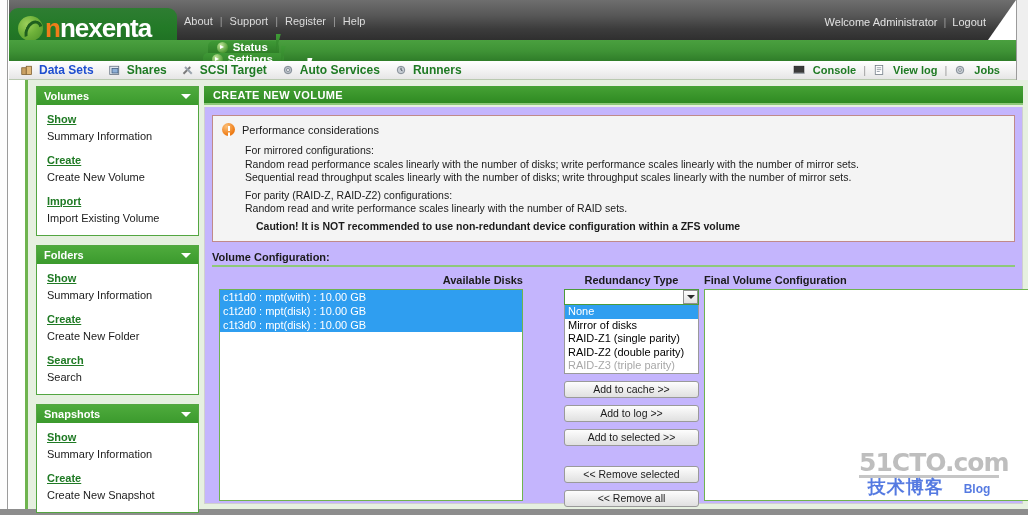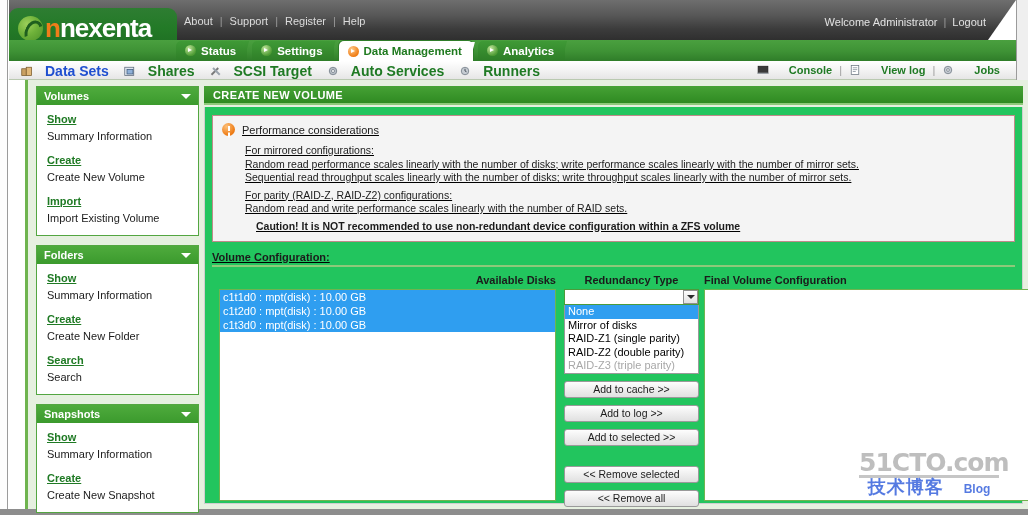--- a/index.html
+++ b/index.html
@@ -74,7 +74,7 @@
     position:absolute; left:9px; top:40px; width:1007px; height:21px;
     background: linear-gradient(180deg,#4aa03f 0%, #3e9235 55%, #2f7d29 100%);
   }
-  .tabs { position:absolute; left:176px; top:41px; height:20px; display:flex; align-items:flex-start; }
+  .tabs { position:absolute; left:176px; top:41px; height:20px; display:flex; align-items:center;flex-direction:column; }
   .tab {
     position:relative; height:19px; padding:0 11px 0 9px;
     display:flex; align-items:center; gap:5px;

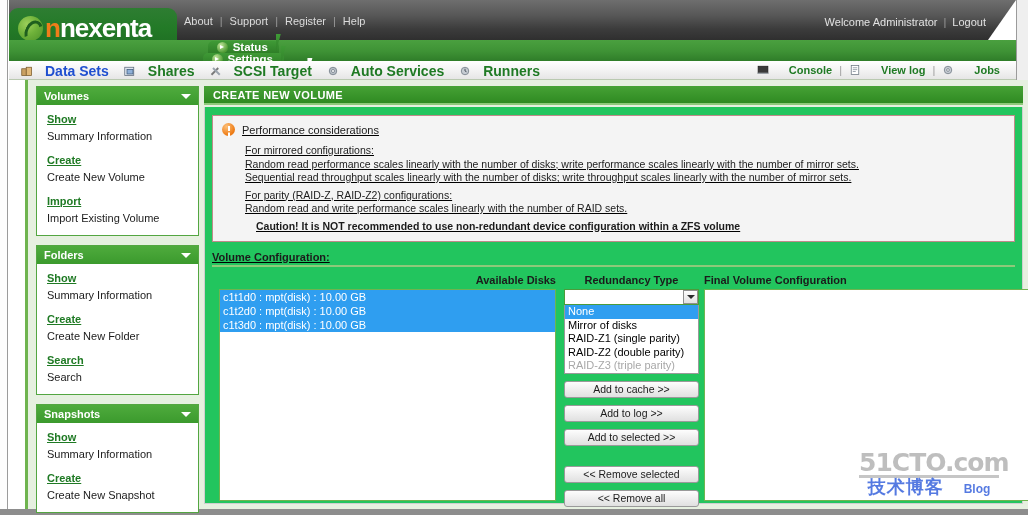--- a/index.html
+++ b/index.html
@@ -114,8 +114,8 @@
   }
   .subnav-left { position:absolute; left:12px; top:2px; display:flex; align-items:center; }
   .subnav-item {
-    display:flex; align-items:center; gap:12px; margin-right:15px;
-    font-size:14px; font-weight:bold; color:#1f7a24; cursor:pointer; white-space:nowrap;
+    display:flex; align-items:center; gap:6px; margin-right:15px;
+    font-size:12px; font-weight:bold; color:#1f7a24; cursor:pointer; white-space:nowrap;
   }
   .subnav-item.active { color:#1f4fd0; }
   .subnav-right {

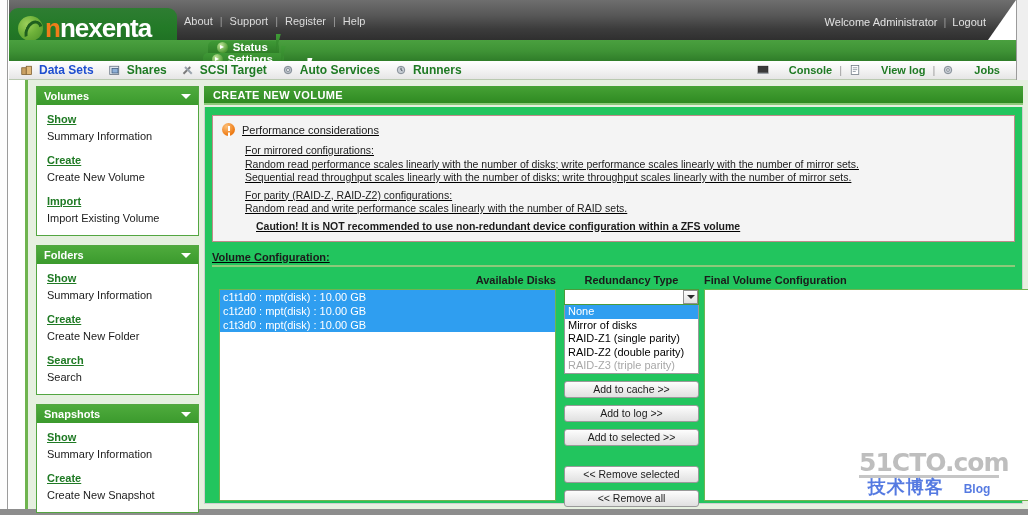--- a/index.html
+++ b/index.html
@@ -123,7 +123,7 @@
     font-size:11px; font-weight:bold; color:#1f7a24; white-space:nowrap;
   }
   .subnav-right .sep { color:#9d9d9d; margin:0 7px; font-weight:normal; }
-  .subnav-right .ni { display:flex; align-items:center; gap:20px; cursor:pointer; }
+  .subnav-right .ni { display:flex; align-items:center; gap:8px; cursor:pointer; }
   .mini-ico { width:12px; height:12px; flex:none; }
 
   

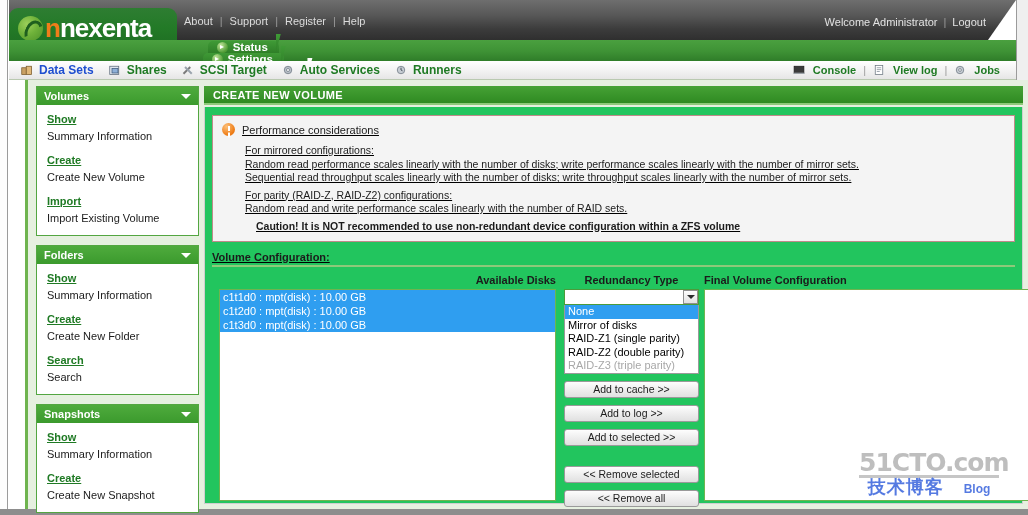--- a/index.html
+++ b/index.html
@@ -164,9 +164,8 @@
   }
   .content-pane {
     position:absolute; left:0; right:0; top:21px; bottom:0;
-    background:#22c55e; border:1px solid #cfcfcf; border-top:none;
+    background:#c4b5fd; border:1px solid #cfcfcf; border-top:none;
     padding:8px 7px 0 7px;
-    text-decoration:underline;
   }
 
   .notice {

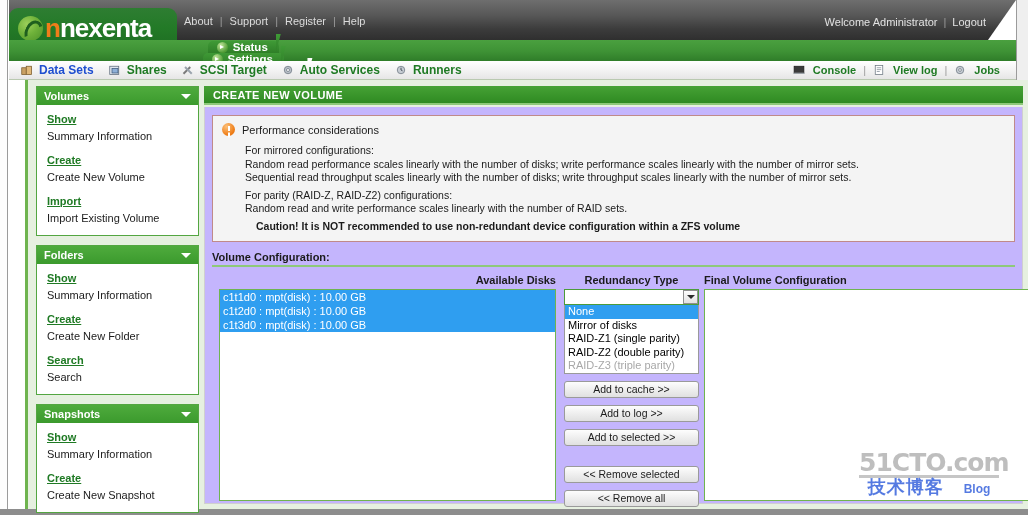--- a/index.html
+++ b/index.html
@@ -193,7 +193,7 @@
 
   .cols { position:relative; height:255px; }
 
-  .col-disks { position:absolute; left:7px; top:0; width:337px; }
+  .col-disks { position:absolute; left:7px; top:0; width:304px; }
   .col-mid   { position:absolute; left:352px; top:0; width:135px; }
   .col-final { position:absolute; left:492px; top:0; width:340px; }
 

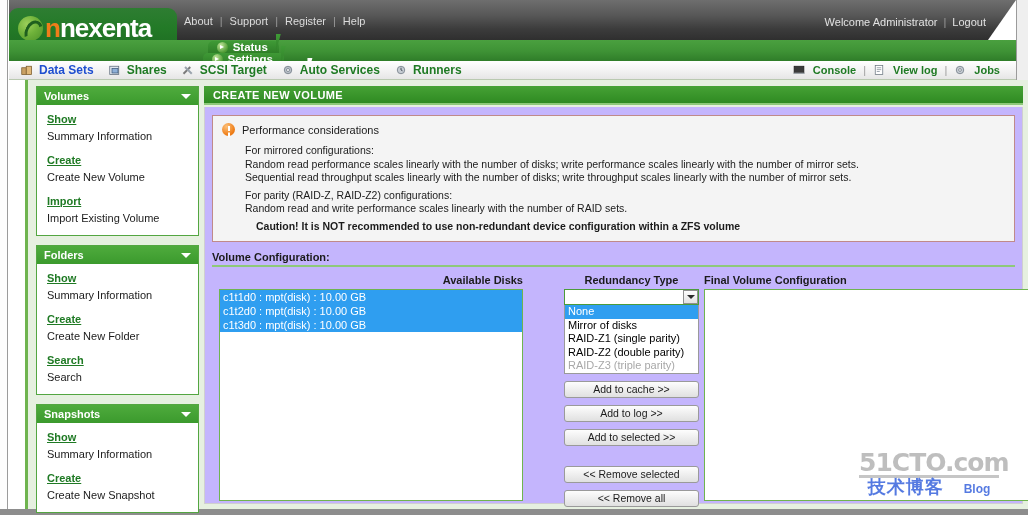--- a/index.html
+++ b/index.html
@@ -481,7 +481,7 @@
           <div class="col-disks">
             <div class="col-cap cap-right">Available Disks</div>
             <div class="listbox">
-              <div class="disk-row sel">c1t1d0 : mpt(disk) : 10.00 GB</div>
+              <div class="disk-row sel">c1t1d0 : mpt(with) : 10.00 GB</div>
               <div class="disk-row sel">c1t2d0 : mpt(disk) : 10.00 GB</div>
               <div class="disk-row sel">c1t3d0 : mpt(disk) : 10.00 GB</div>
             </div>

